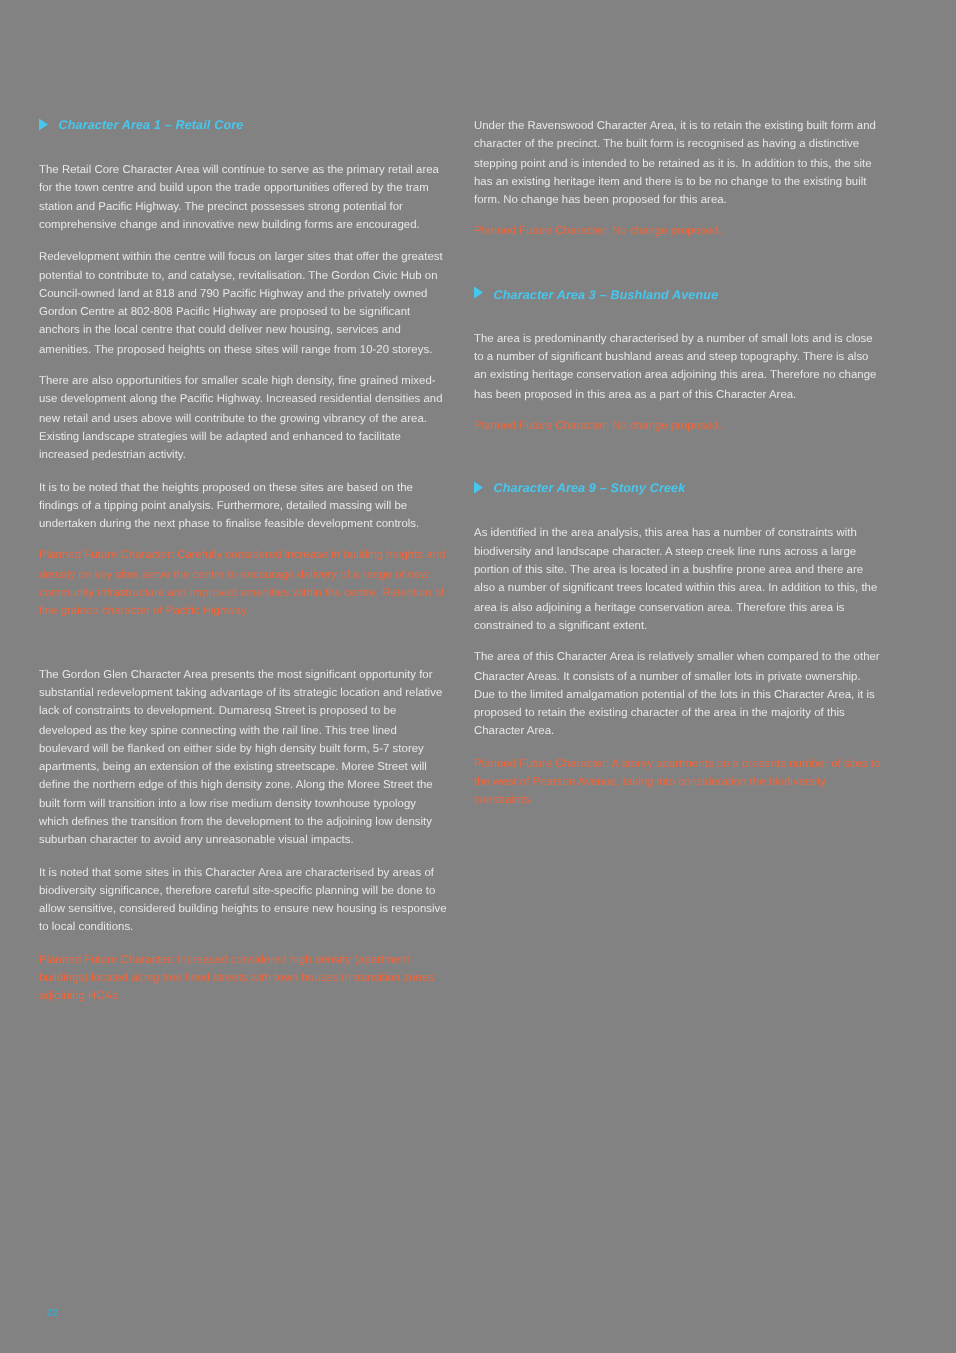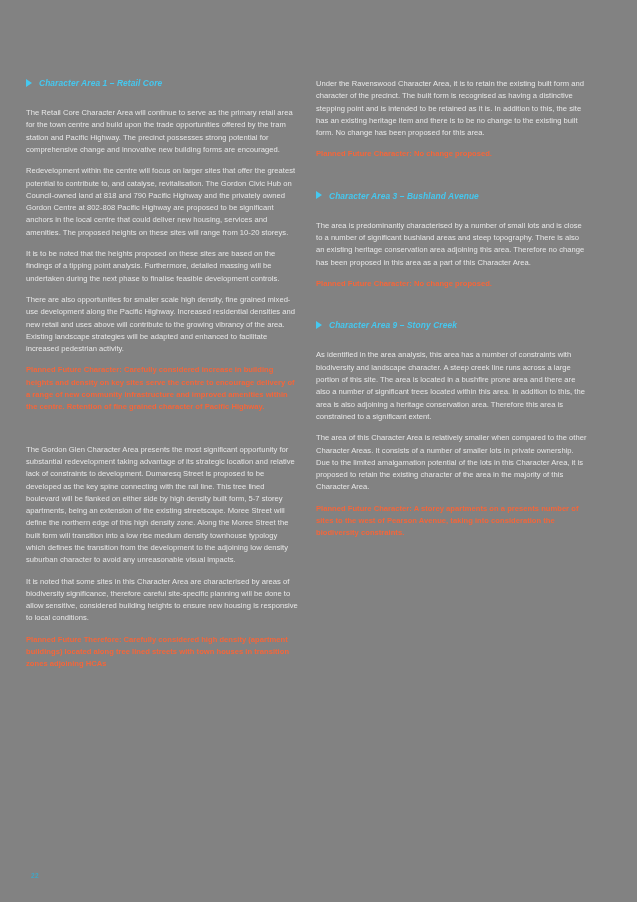--- a/index.html
+++ b/index.html
@@ -74,7 +74,7 @@
     color: #f4663a;
     font-size: 7.6px;
     line-height: 1.62;
-    font-weight: bold;
+    font-weight: normal;
     margin: 9px 0 0 0;
     letter-spacing: 0.02px;
   }

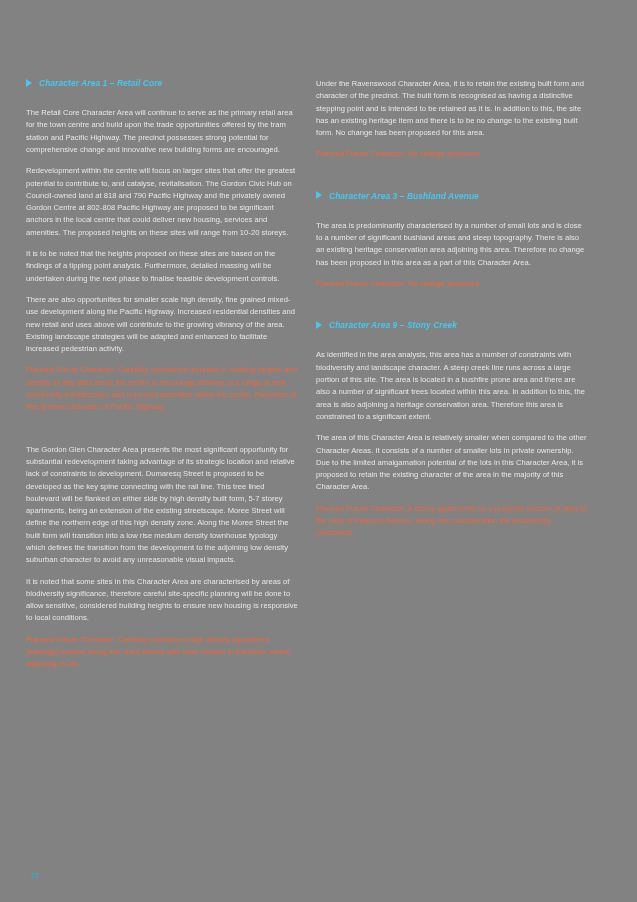--- a/index.html
+++ b/index.html
@@ -106,8 +106,8 @@
       </div>
       <p class="body">The Retail Core Character Area will continue to serve as the primary retail area for the town centre and build upon the trade opportunities offered by the tram station and Pacific Highway. The precinct possesses strong potential for comprehensive change and innovative new building forms are encouraged.</p>
       <p class="body">Redevelopment within the centre will focus on larger sites that offer the greatest potential to contribute to, and catalyse, revitalisation. The Gordon Civic Hub on Council-owned land at 818 and 790 Pacific Highway and the privately owned Gordon Centre at 802-808 Pacific Highway are proposed to be significant anchors in the local centre that could deliver new housing, services and amenities. The proposed heights on these sites will range from 10-20 storeys.</p>
+      <p class="body">There are also opportunities for smaller scale high density, fine grained mixed-use development along the Pacific Highway. Increased residential densities and new retail and uses above will contribute to the growing vibrancy of the area. Existing landscape strategies will be adapted and enhanced to facilitate increased pedestrian activity.</p>
       <p class="body">It is to be noted that the heights proposed on these sites are based on the findings of a tipping point analysis. Furthermore, detailed massing will be undertaken during the next phase to finalise feasible development controls.</p>
-      <p class="body">There are also opportunities for smaller scale high density, fine grained mixed-use development along the Pacific Highway. Increased residential densities and new retail and uses above will contribute to the growing vibrancy of the area. Existing landscape strategies will be adapted and enhanced to facilitate increased pedestrian activity.</p>
       <p class="future">Planned Future Character: Carefully considered increase in building heights and density on key sites serve the centre to encourage delivery of a range of new community infrastructure and improved amenities within the centre. Retention of fine grained character of Pacific Highway.</p>
 
       <div class="spacer-lg"></div>

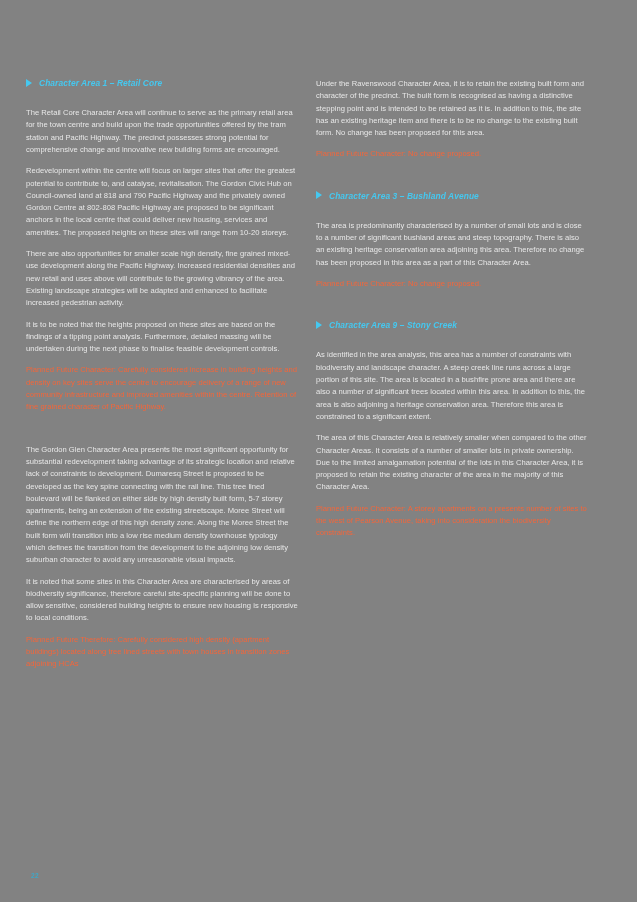--- a/index.html
+++ b/index.html
@@ -114,7 +114,7 @@
 
       <p class="body">The Gordon Glen Character Area presents the most significant opportunity for substantial redevelopment taking advantage of its strategic location and relative lack of constraints to development. Dumaresq Street is proposed to be developed as the key spine connecting with the rail line. This tree lined boulevard will be flanked on either side by high density built form, 5-7 storey apartments, being an extension of the existing streetscape. Moree Street will define the northern edge of this high density zone. Along the Moree Street the built form will transition into a low rise medium density townhouse typology which defines the transition from the development to the adjoining low density suburban character to avoid any unreasonable visual impacts.</p>
       <p class="body">It is noted that some sites in this Character Area are characterised by areas of biodiversity significance, therefore careful site-specific planning will be done to allow sensitive, considered building heights to ensure new housing is responsive to local conditions.</p>
-      <p class="future">Planned Future Therefore: Carefully considered high density (apartment buildings) located along tree lined streets with town houses in transition zones adjoining HCAs</p>
+      <p class="future">Planned Future Character: Increased considered high density (apartment buildings) located along tree lined streets with town houses in transition zones adjoining HCAs</p>
 
     </div>
 

